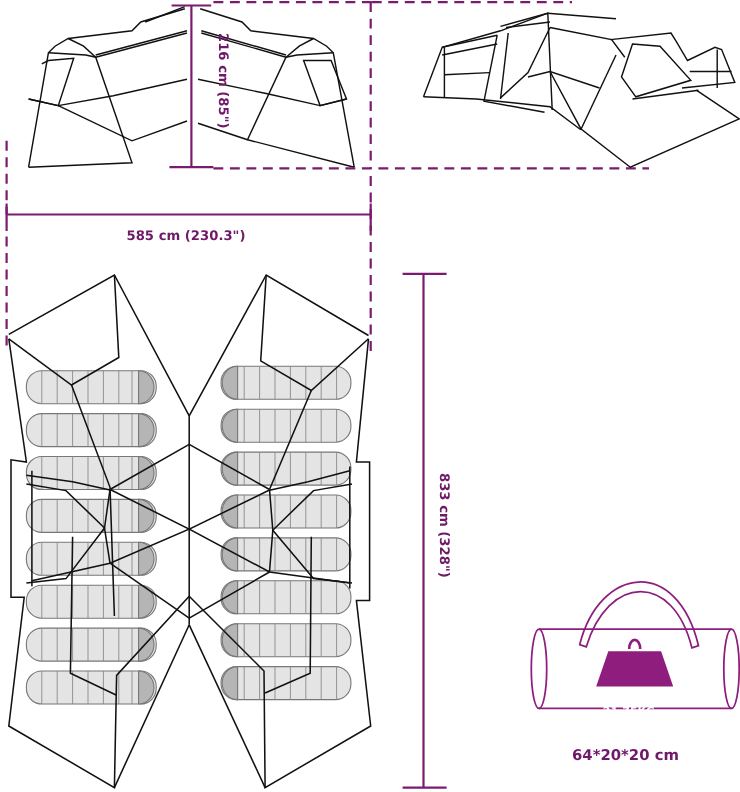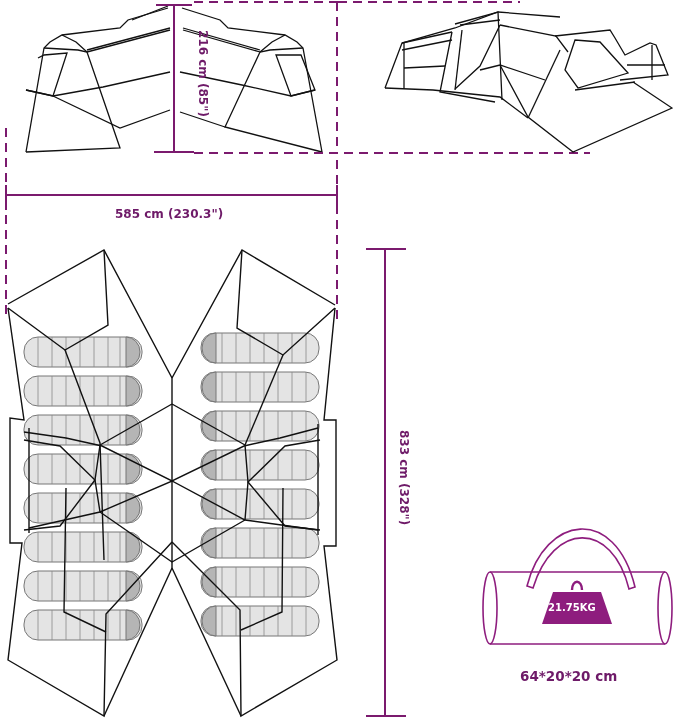--- a/index.html
+++ b/index.html
@@ -9,7 +9,7 @@
   .dim-label { position: absolute; font-weight: bold; color: #6e1a68; font-size: 12px; white-space: nowrap; }
   .vert { transform-origin: left top; transform: rotate(90deg); }
   .bag-label { position: absolute; font-weight: bold; font-size: 13.5px; color: #6e1a68; white-space: nowrap; }
-  .weight-label { position: absolute; font-weight: bold; font-size: 10px; color: #ffffff; white-space: nowrap; }
+  .weight-label { position: absolute; font-weight: bold; font-size: 10px; color: #ffffff; white-space: nowrap; margin-top: 40px; }
 </style>
 </head>
 <body>

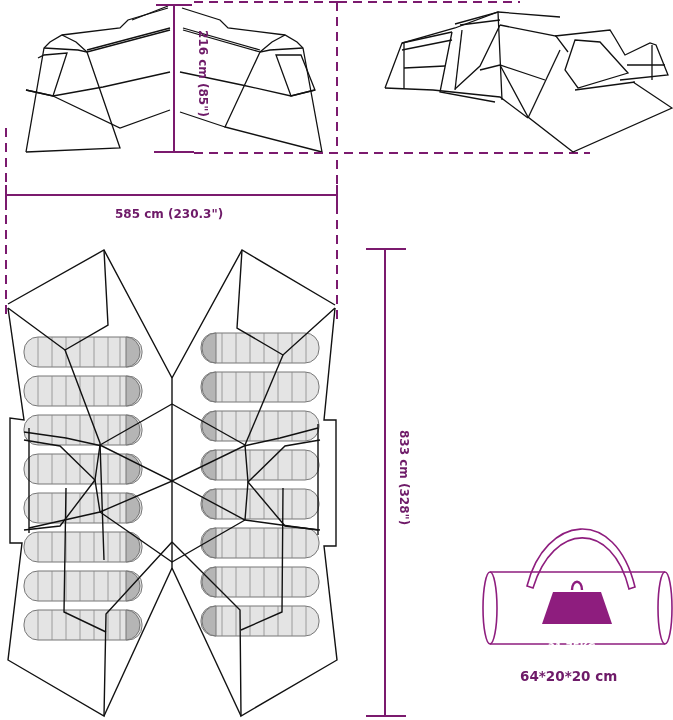--- a/index.html
+++ b/index.html
@@ -8,7 +8,7 @@
   svg { position: absolute; left: 0; top: 0; }
   .dim-label { position: absolute; font-weight: bold; color: #6e1a68; font-size: 12px; white-space: nowrap; }
   .vert { transform-origin: left top; transform: rotate(90deg); }
-  .bag-label { position: absolute; font-weight: bold; font-size: 13.5px; color: #6e1a68; white-space: nowrap; }
+  .bag-label { position: absolute; font-weight: bold; font-size: 13.5px; color: #6e1a68; white-space: nowrap; margin-top: 11px; }
   .weight-label { position: absolute; font-weight: bold; font-size: 10px; color: #ffffff; white-space: nowrap; margin-top: 40px; }
 </style>
 </head>

